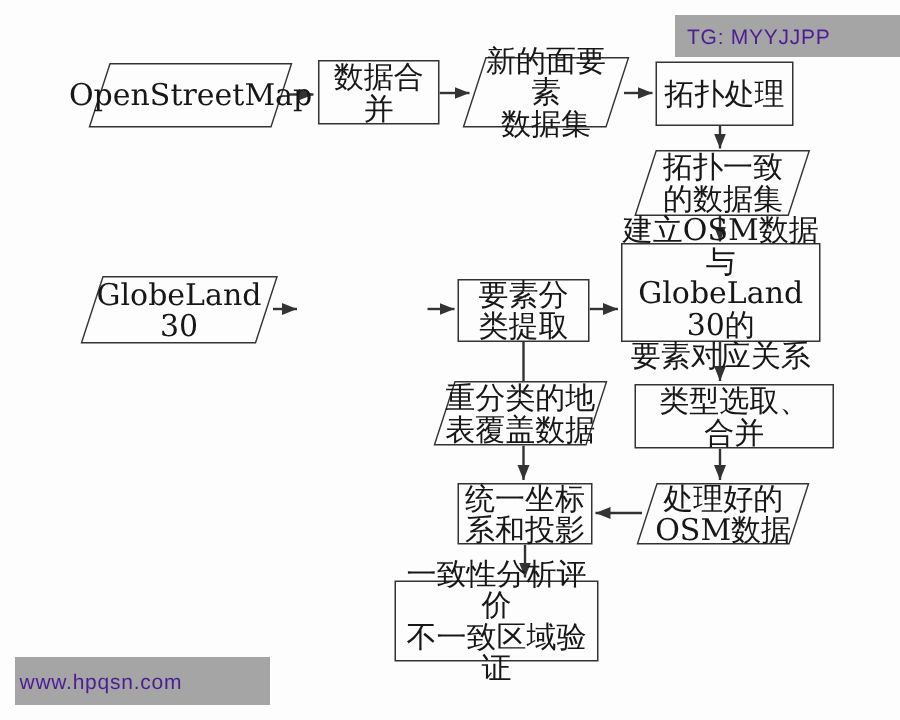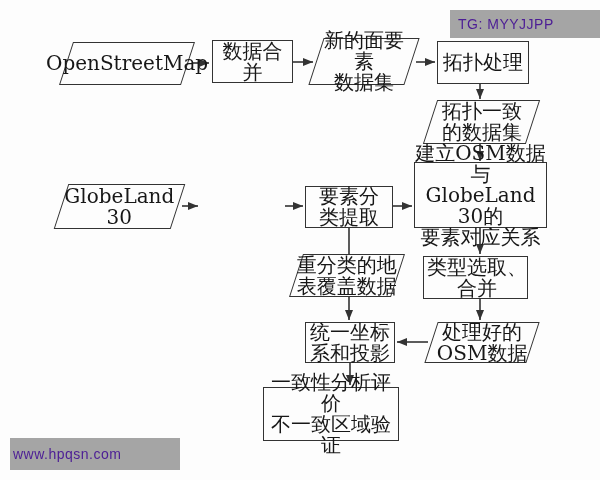--- a/index.html
+++ b/index.html
@@ -51,7 +51,7 @@
   .n-clip            { left: 200px; top: 185px; width: 85px;  height: 43px; }
   .n-extract         { left: 305px; top: 186px; width: 88px;  height: 42px; }
   .n-reclass         { left: 296px; top: 254px; width: 102px; height: 43px; }
-  .n-type-merge      { left: 423px; top: 256px; width: 105px; height: 43px; justify-content: flex-end; }
+  .n-type-merge      { left: 423px; top: 256px; width: 133px; height: 43px; }
   .n-processed-osm   { left: 431px; top: 322px; width: 102px; height: 41px; }
   .n-unify           { left: 305px; top: 322px; width: 90px;  height: 41px; align-items: center; }
   .n-consistency     { left: 263px; top: 387px; width: 136px; height: 54px; }

